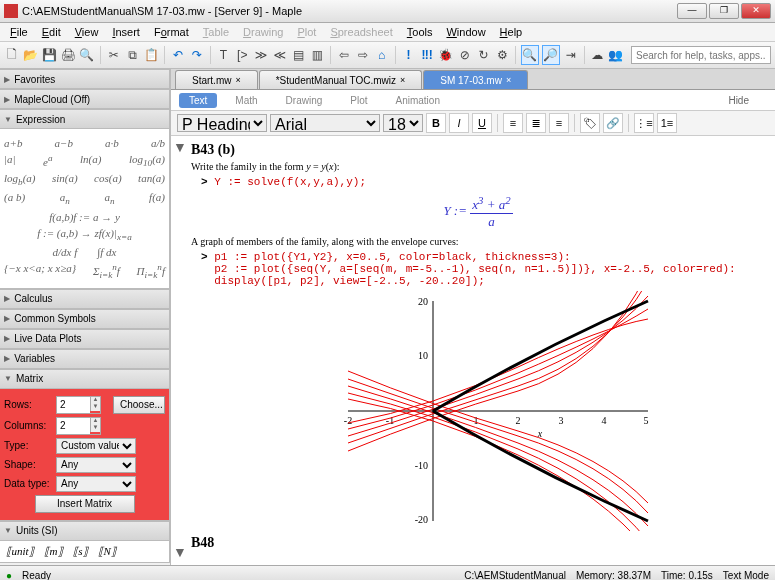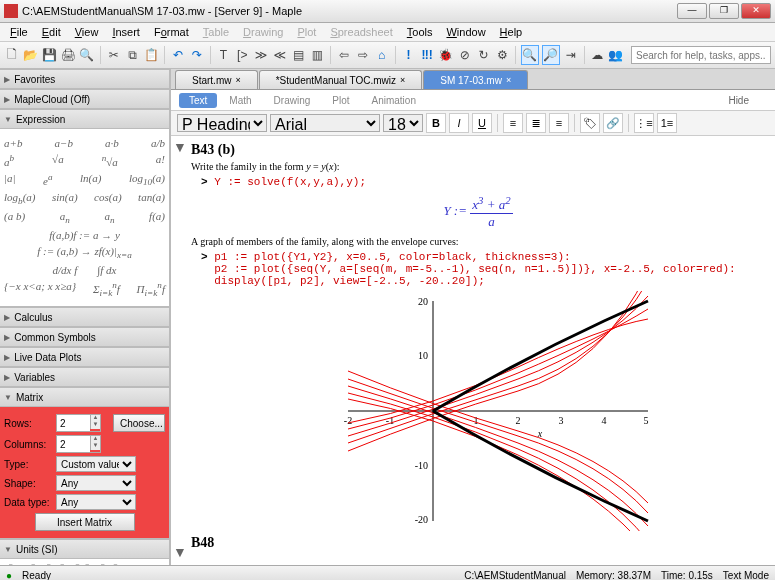--- a/index.html
+++ b/index.html
@@ -35,7 +35,7 @@
 .tab{height:18px;padding:0 16px;font-size:10px;background:linear-gradient(#f4f4f4,#ddd);border:1px solid #999;border-bottom:none;display:flex;align-items:center;border-radius:3px 3px 0 0;margin-right:1px}
 .tab.active{background:#5a8fd8;color:#fff}
 .tab .x{margin-left:4px;font-size:9px}
-.subtabrow{height:20px;display:flex;align-items:center;padding-left:8px;gap:2px;background:#fff;border-bottom:1px solid #ccc}
+.subtabrow{height:20px;display:flex;align-items:center;padding-left:8px;gap:8px;background:#fff;border-bottom:1px solid #ccc}
 .subtab{padding:2px 10px;font-size:10px;color:#888}
 .subtab.active{background:#5a8fd8;color:#fff;border-radius:3px}
 .hide{margin-left:auto;padding-right:26px;font-size:10px;color:#666}

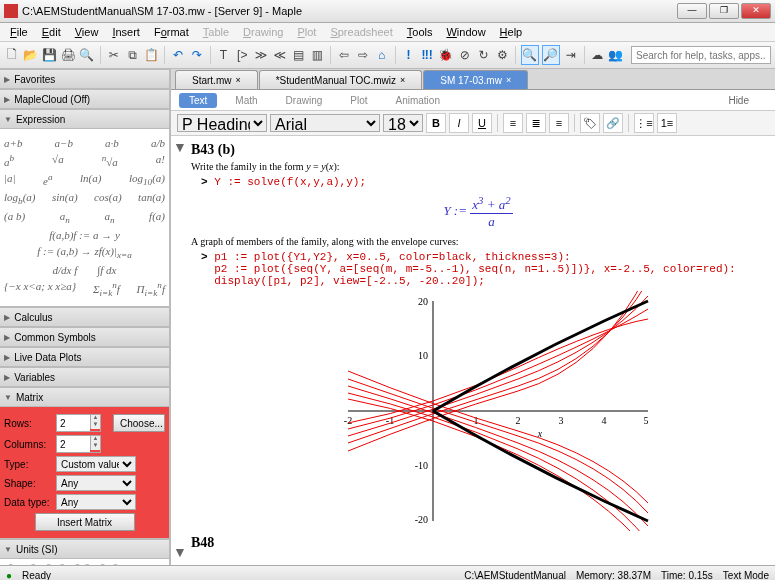--- a/index.html
+++ b/index.html
@@ -151,12 +151,6 @@
           <span>a/b</span>
         </div>
       <div class="row">
-          <span>a<sup>b</sup></span>
-          <span>√a</span>
-          <span><sup>n</sup>√a</span>
-          <span>a!</span>
-        </div>
-      <div class="row">
           <span>|a|</span>
           <span>e<sup>a</sup></span>
           <span>ln(a)</span>

